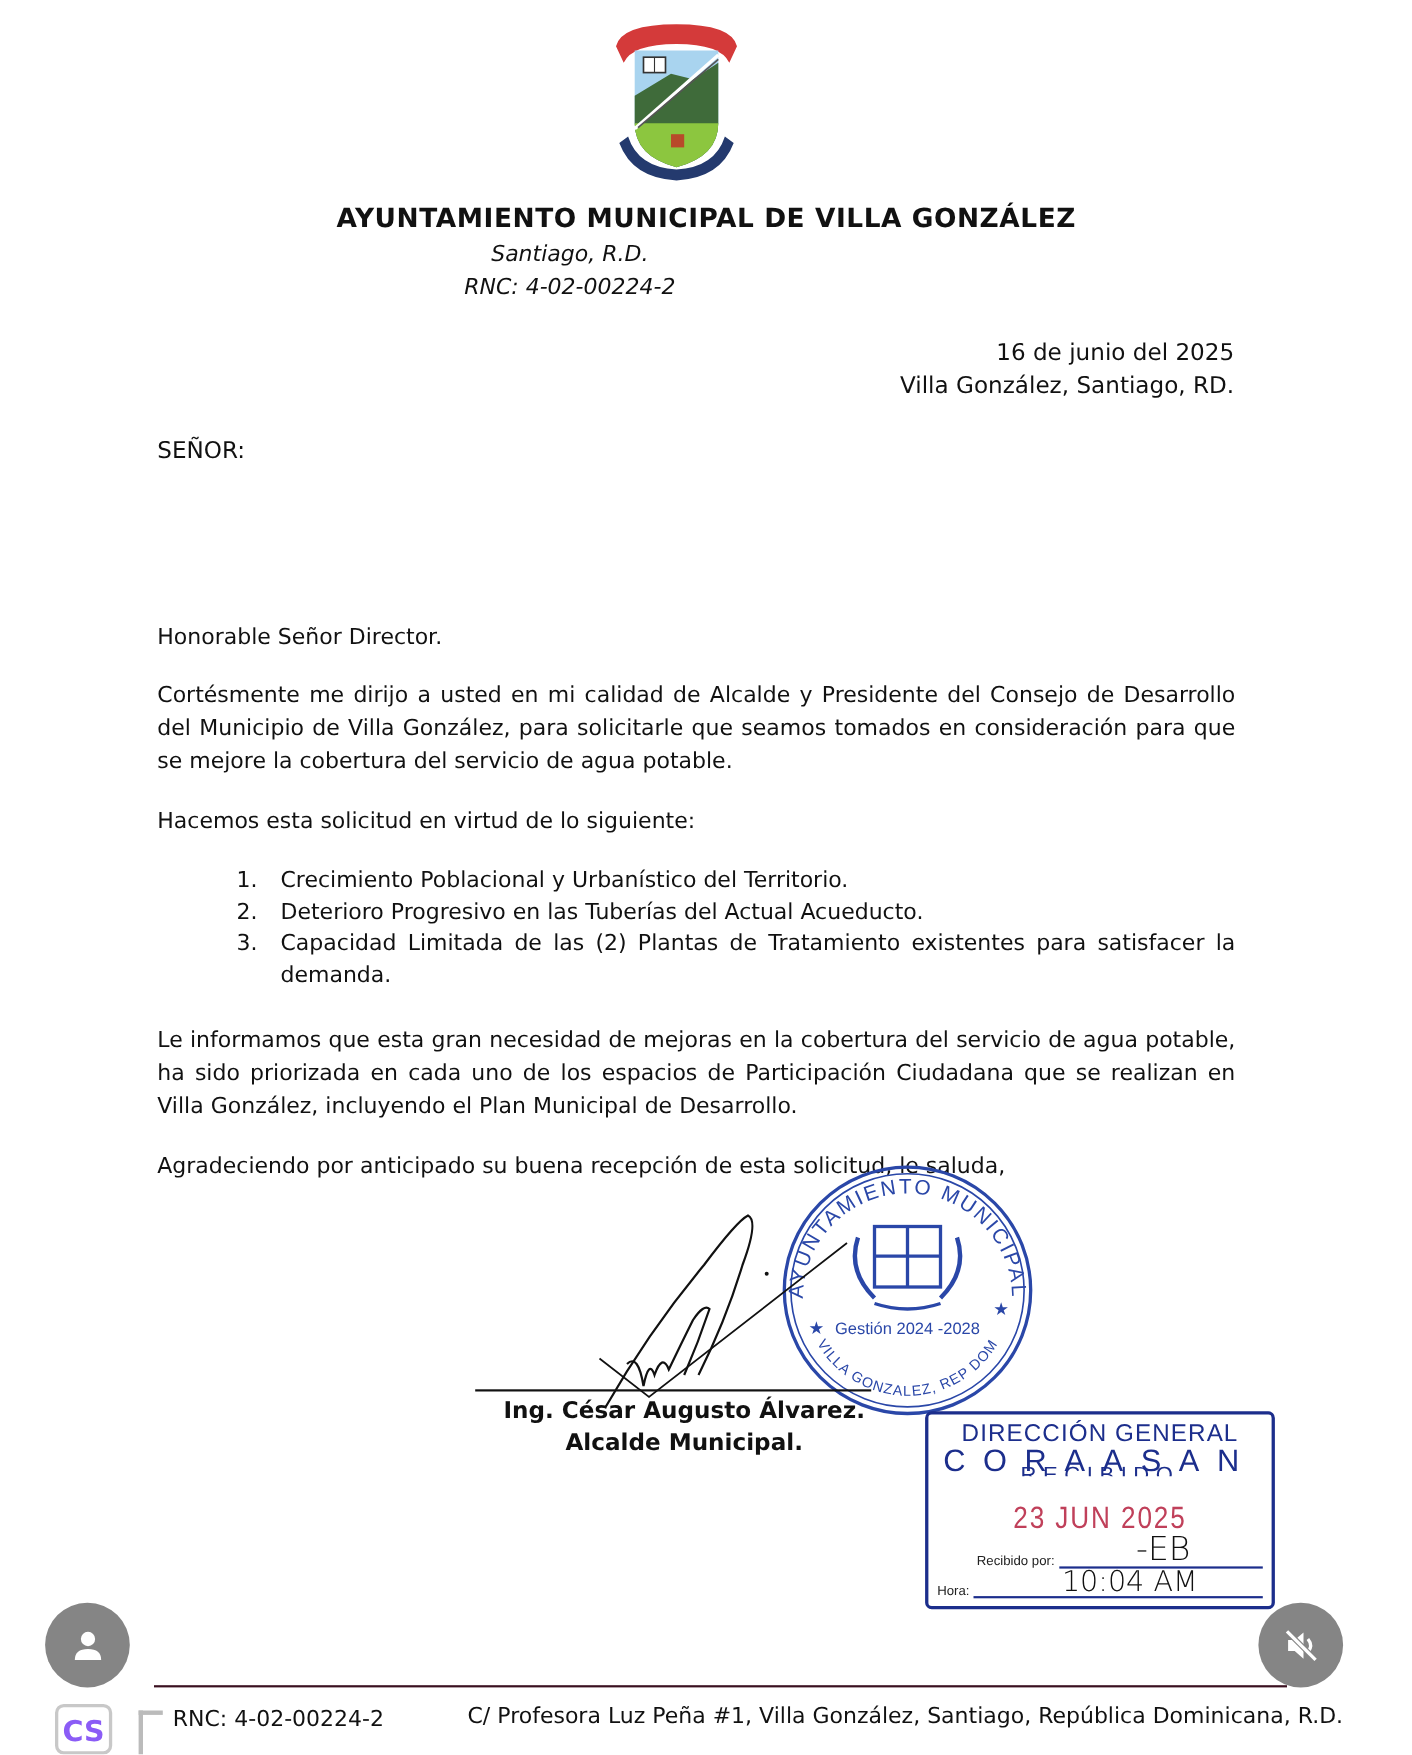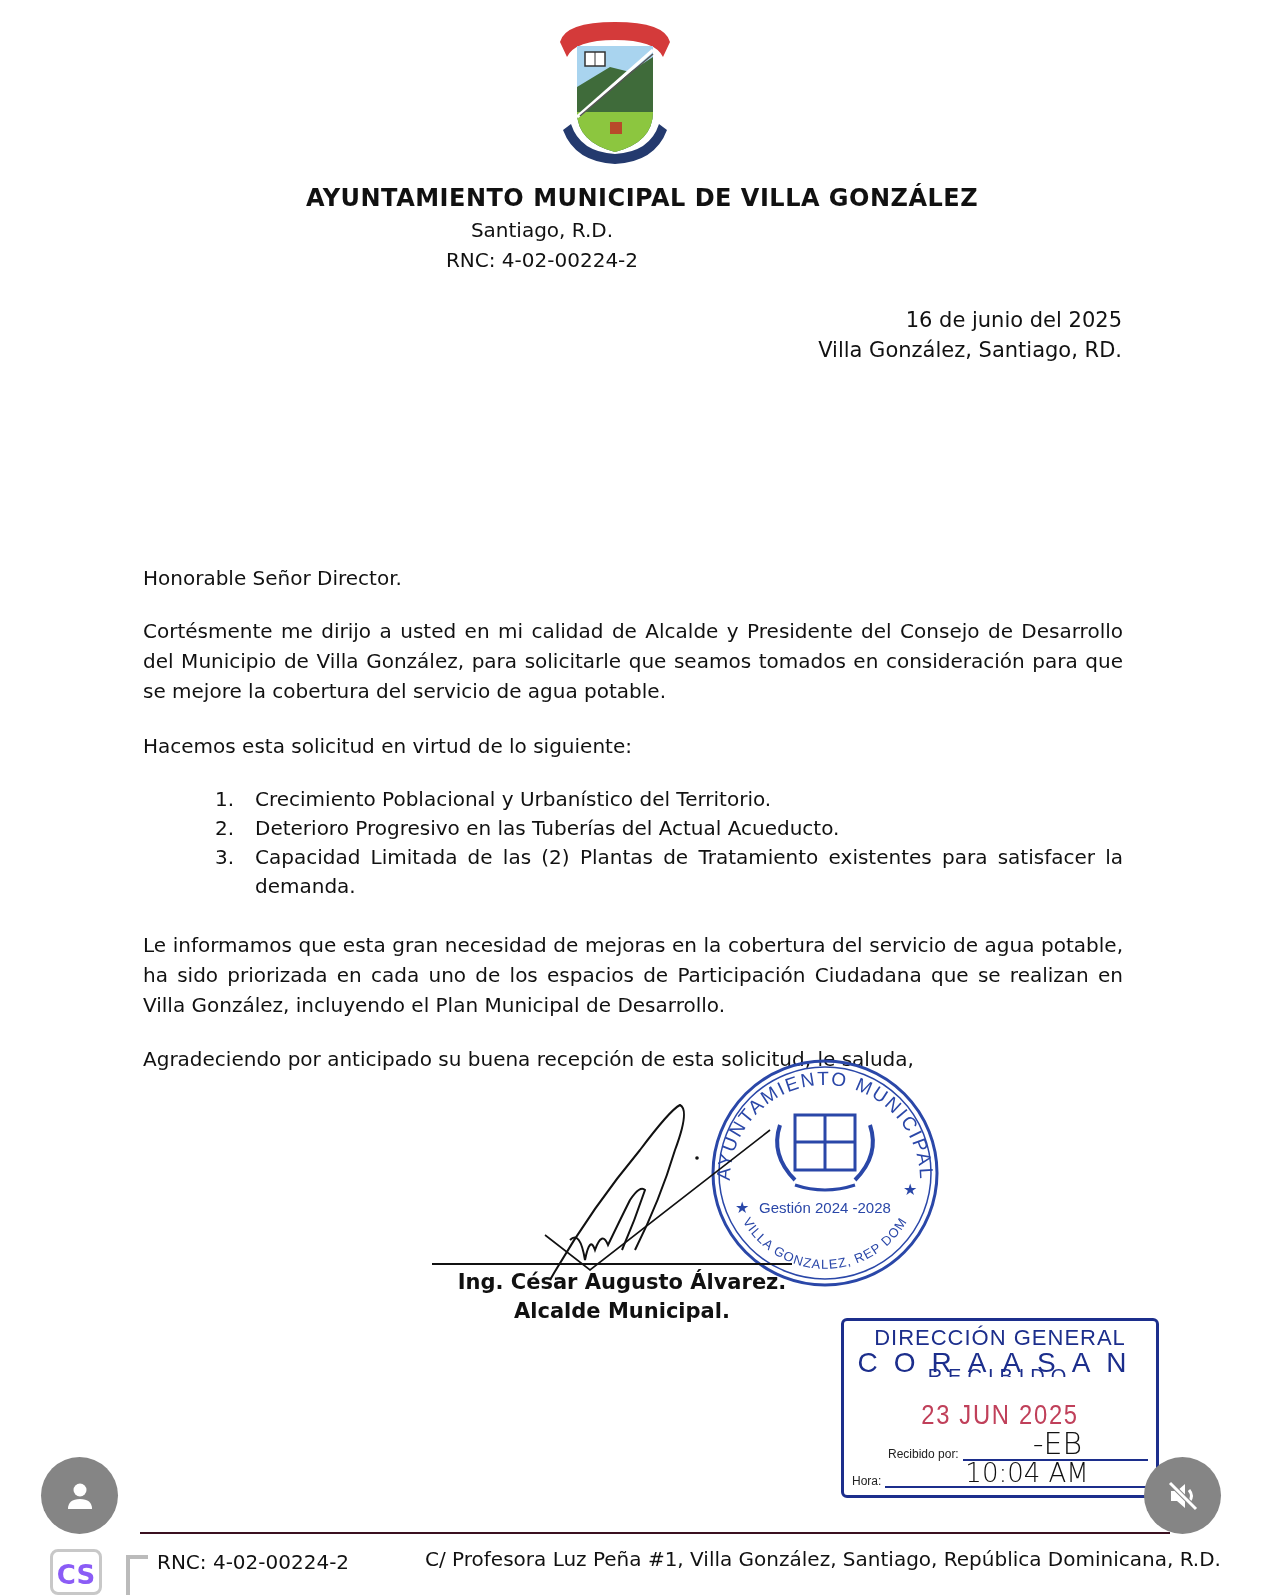--- a/index.html
+++ b/index.html
@@ -11,7 +11,7 @@
     .abs { position: absolute; }
     .crest { left: 555px; top: 12px; width: 120px; height: 155px; }
     .hdr-title { left: 0; width: 1284px; top: 184px; text-align: center; font-weight: bold; font-size: 24px; letter-spacing: 0.5px; }
-    .hdr-sub { left: 0; width: 1036px; text-align: center; font-size: 20px; padding-left: 24px; }
+    .hdr-sub { left: 0; width: 1036px; text-align: center; font-style: italic; font-size: 20px; }
     .hdr-city { top: 218px; }
     .hdr-rnc { top: 248px; }
     .dateblock { right: 162px; top: 305px; text-align: right; font-size: 21px; line-height: 30px; }

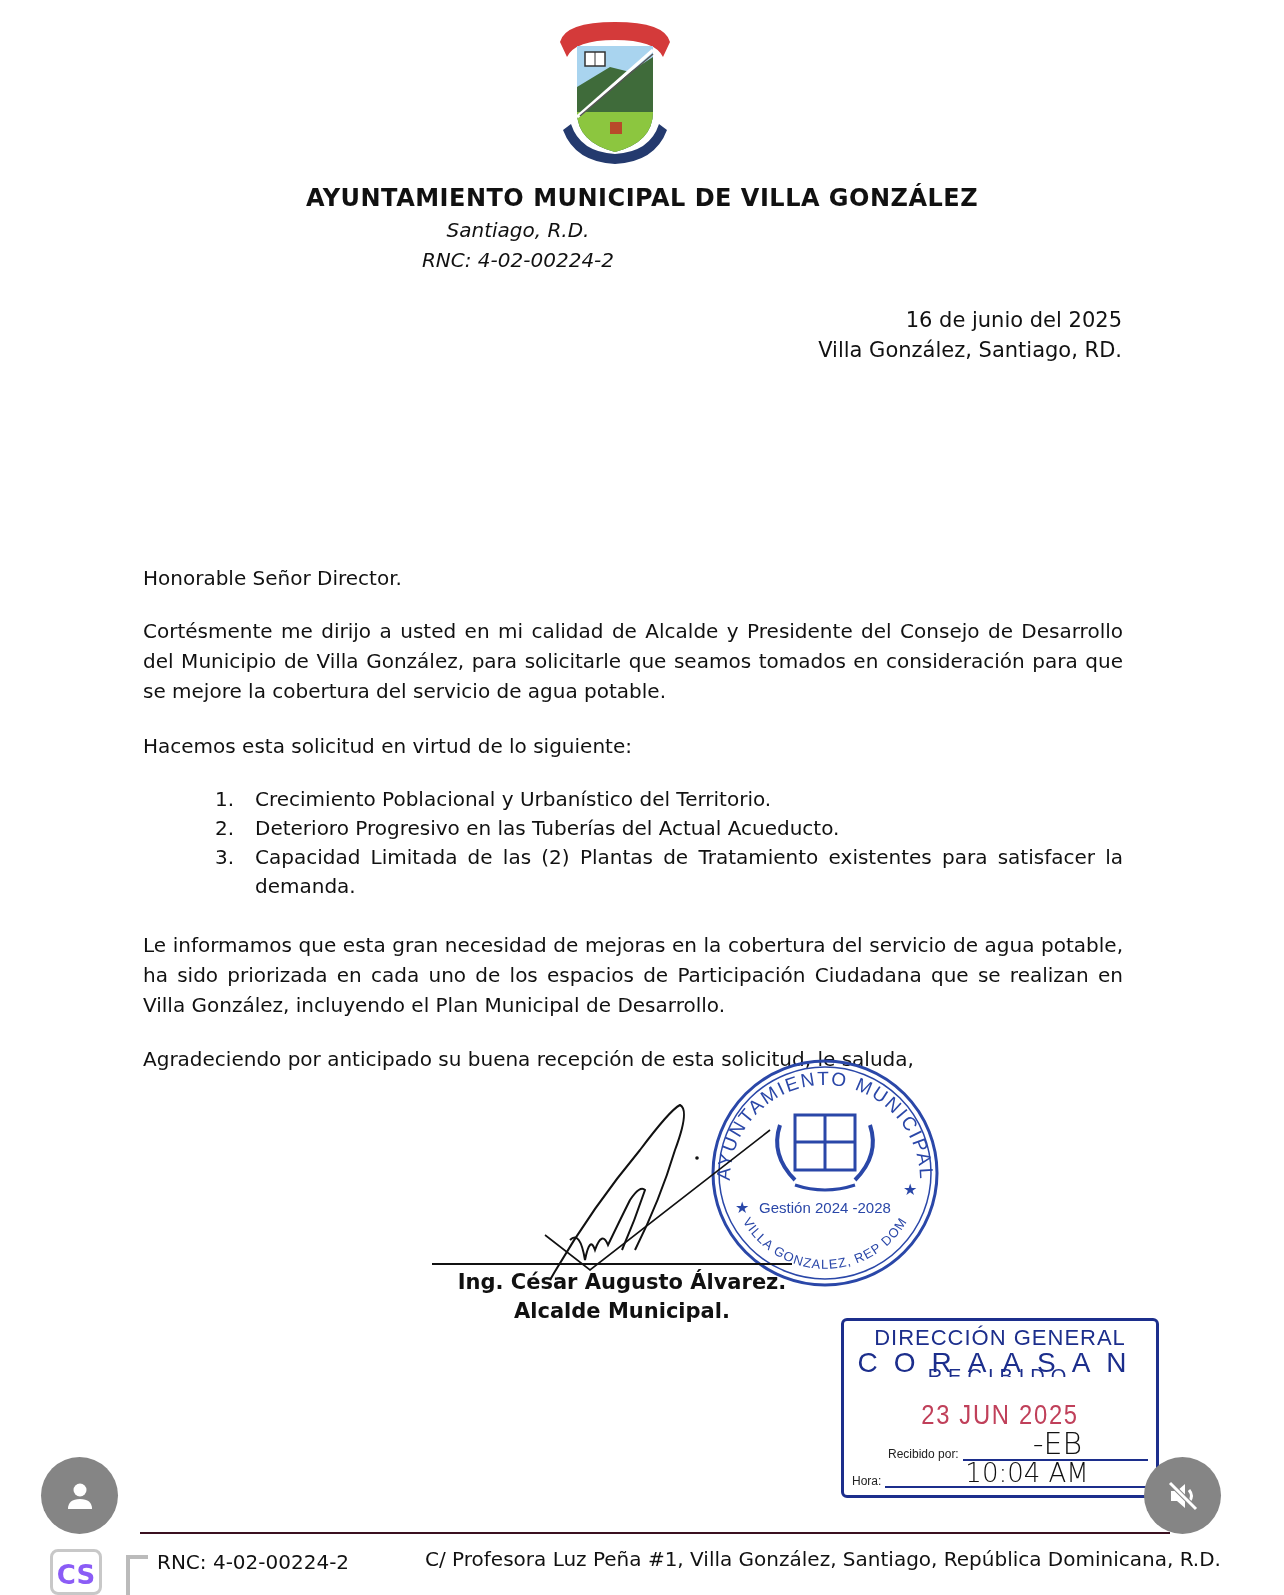--- a/index.html
+++ b/index.html
@@ -75,6 +75,7 @@
 </div>
 
 <div class="abs addressee">
+  <div>SEÑOR:</div>
 </div>
 
 <div class="abs body-text p-greet">Honorable Señor Director.</div>

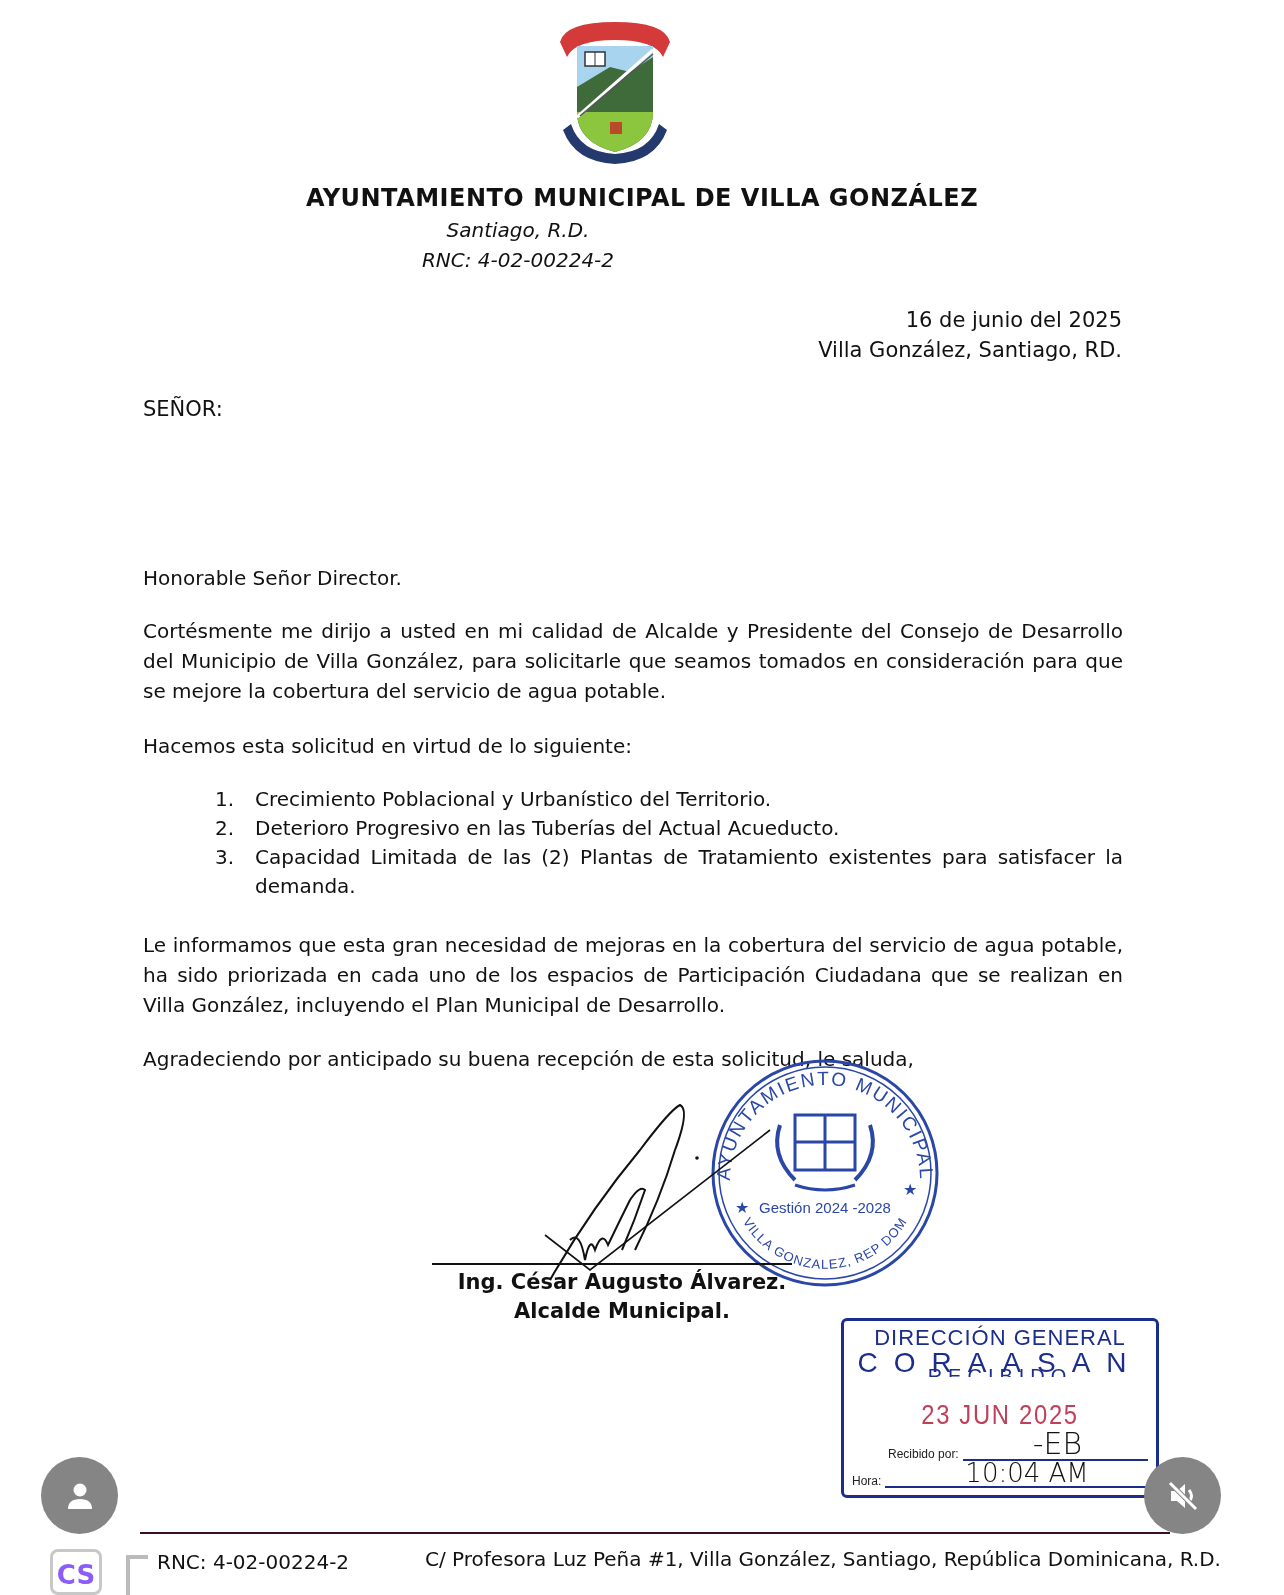--- a/index.html
+++ b/index.html
@@ -31,7 +31,7 @@
     .sig-name { left: 432px; width: 380px; top: 1268px; text-align: center; font-weight: bold; font-size: 21px; line-height: 29px; }
     .signature { left: 530px; top: 1090px; width: 250px; height: 200px; }
     .seal { left: 700px; top: 1055px; width: 250px; height: 240px; }
-    .recv-stamp { left: 841px; top: 1318px; width: 318px; height: 180px; border: 3px solid #1c2e8c; border-radius: 6px; box-sizing: border-box; color: #1c2e8c; }
+    .recv-stamp { left: 841px; top: 1283px; width: 318px; height: 180px; border: 3px solid #1c2e8c; border-radius: 6px; box-sizing: border-box; color: #1c2e8c; }
     .recv-stamp .l1 { position: absolute; left: 0; width: 100%; top: 4px; text-align: center; font-size: 22px; letter-spacing: 1px; font-family: "Liberation Sans", sans-serif; }
     .recv-stamp .l2 { position: absolute; left: 0; width: 100%; top: 26px; text-align: center; font-size: 28px; letter-spacing: 16px; font-family: "Liberation Sans", sans-serif; }
     .recv-stamp .l3 { position: absolute; left: 0; width: 100%; top: 44px; text-align: center; font-size: 20px; letter-spacing: 6px; height: 12px; overflow: hidden; font-family: "Liberation Sans", sans-serif; }

